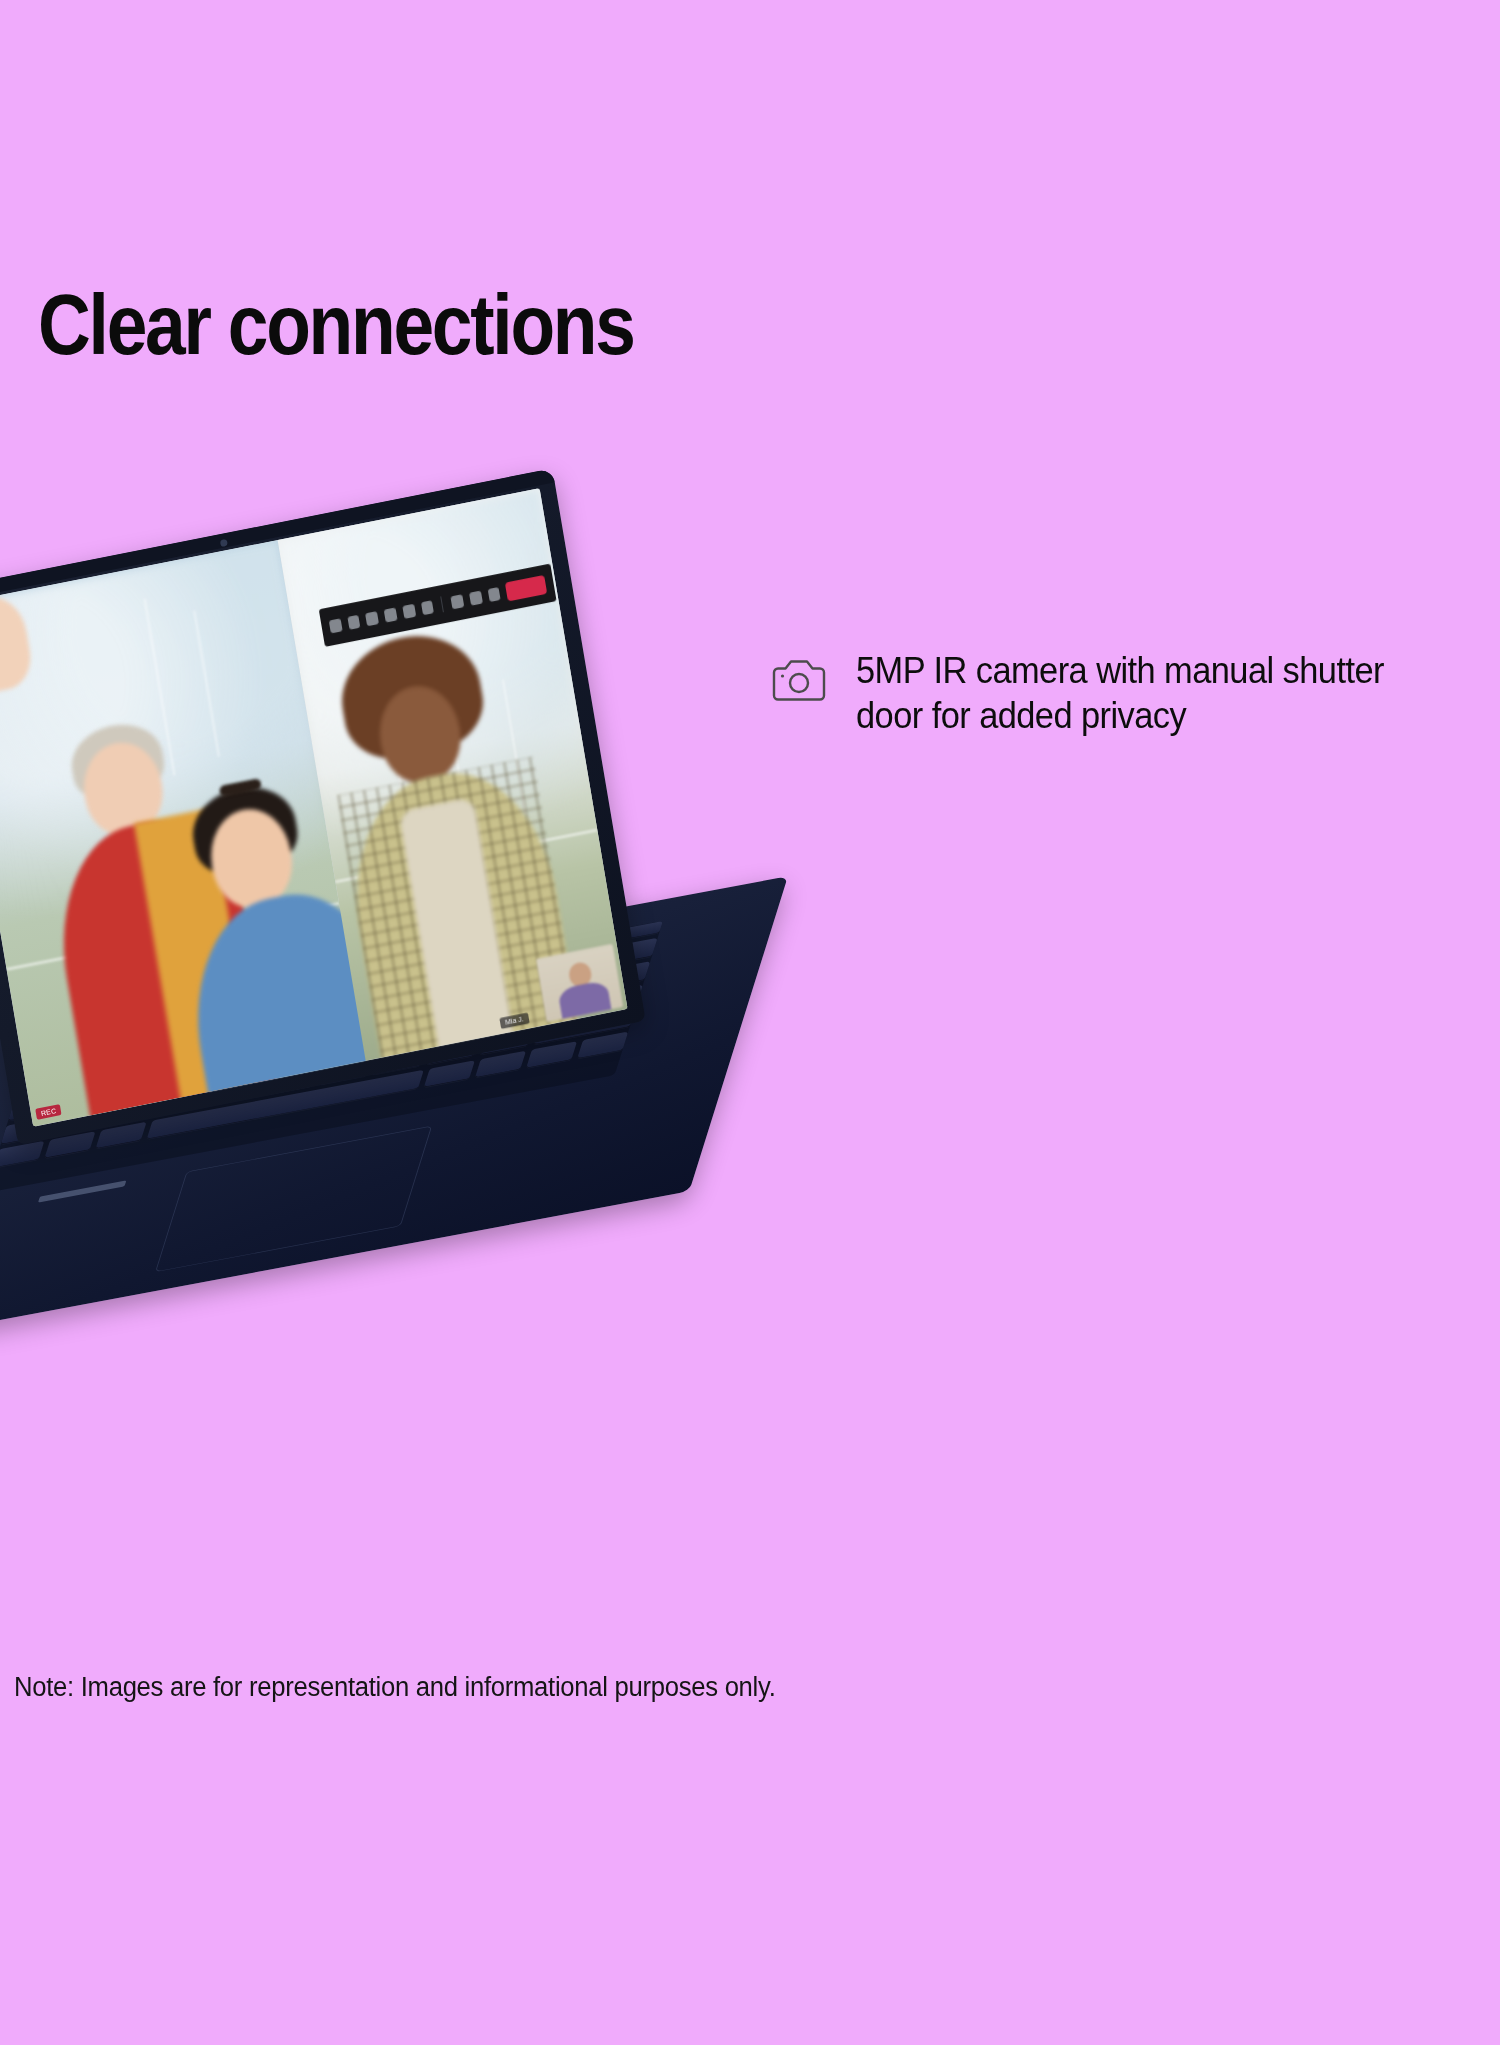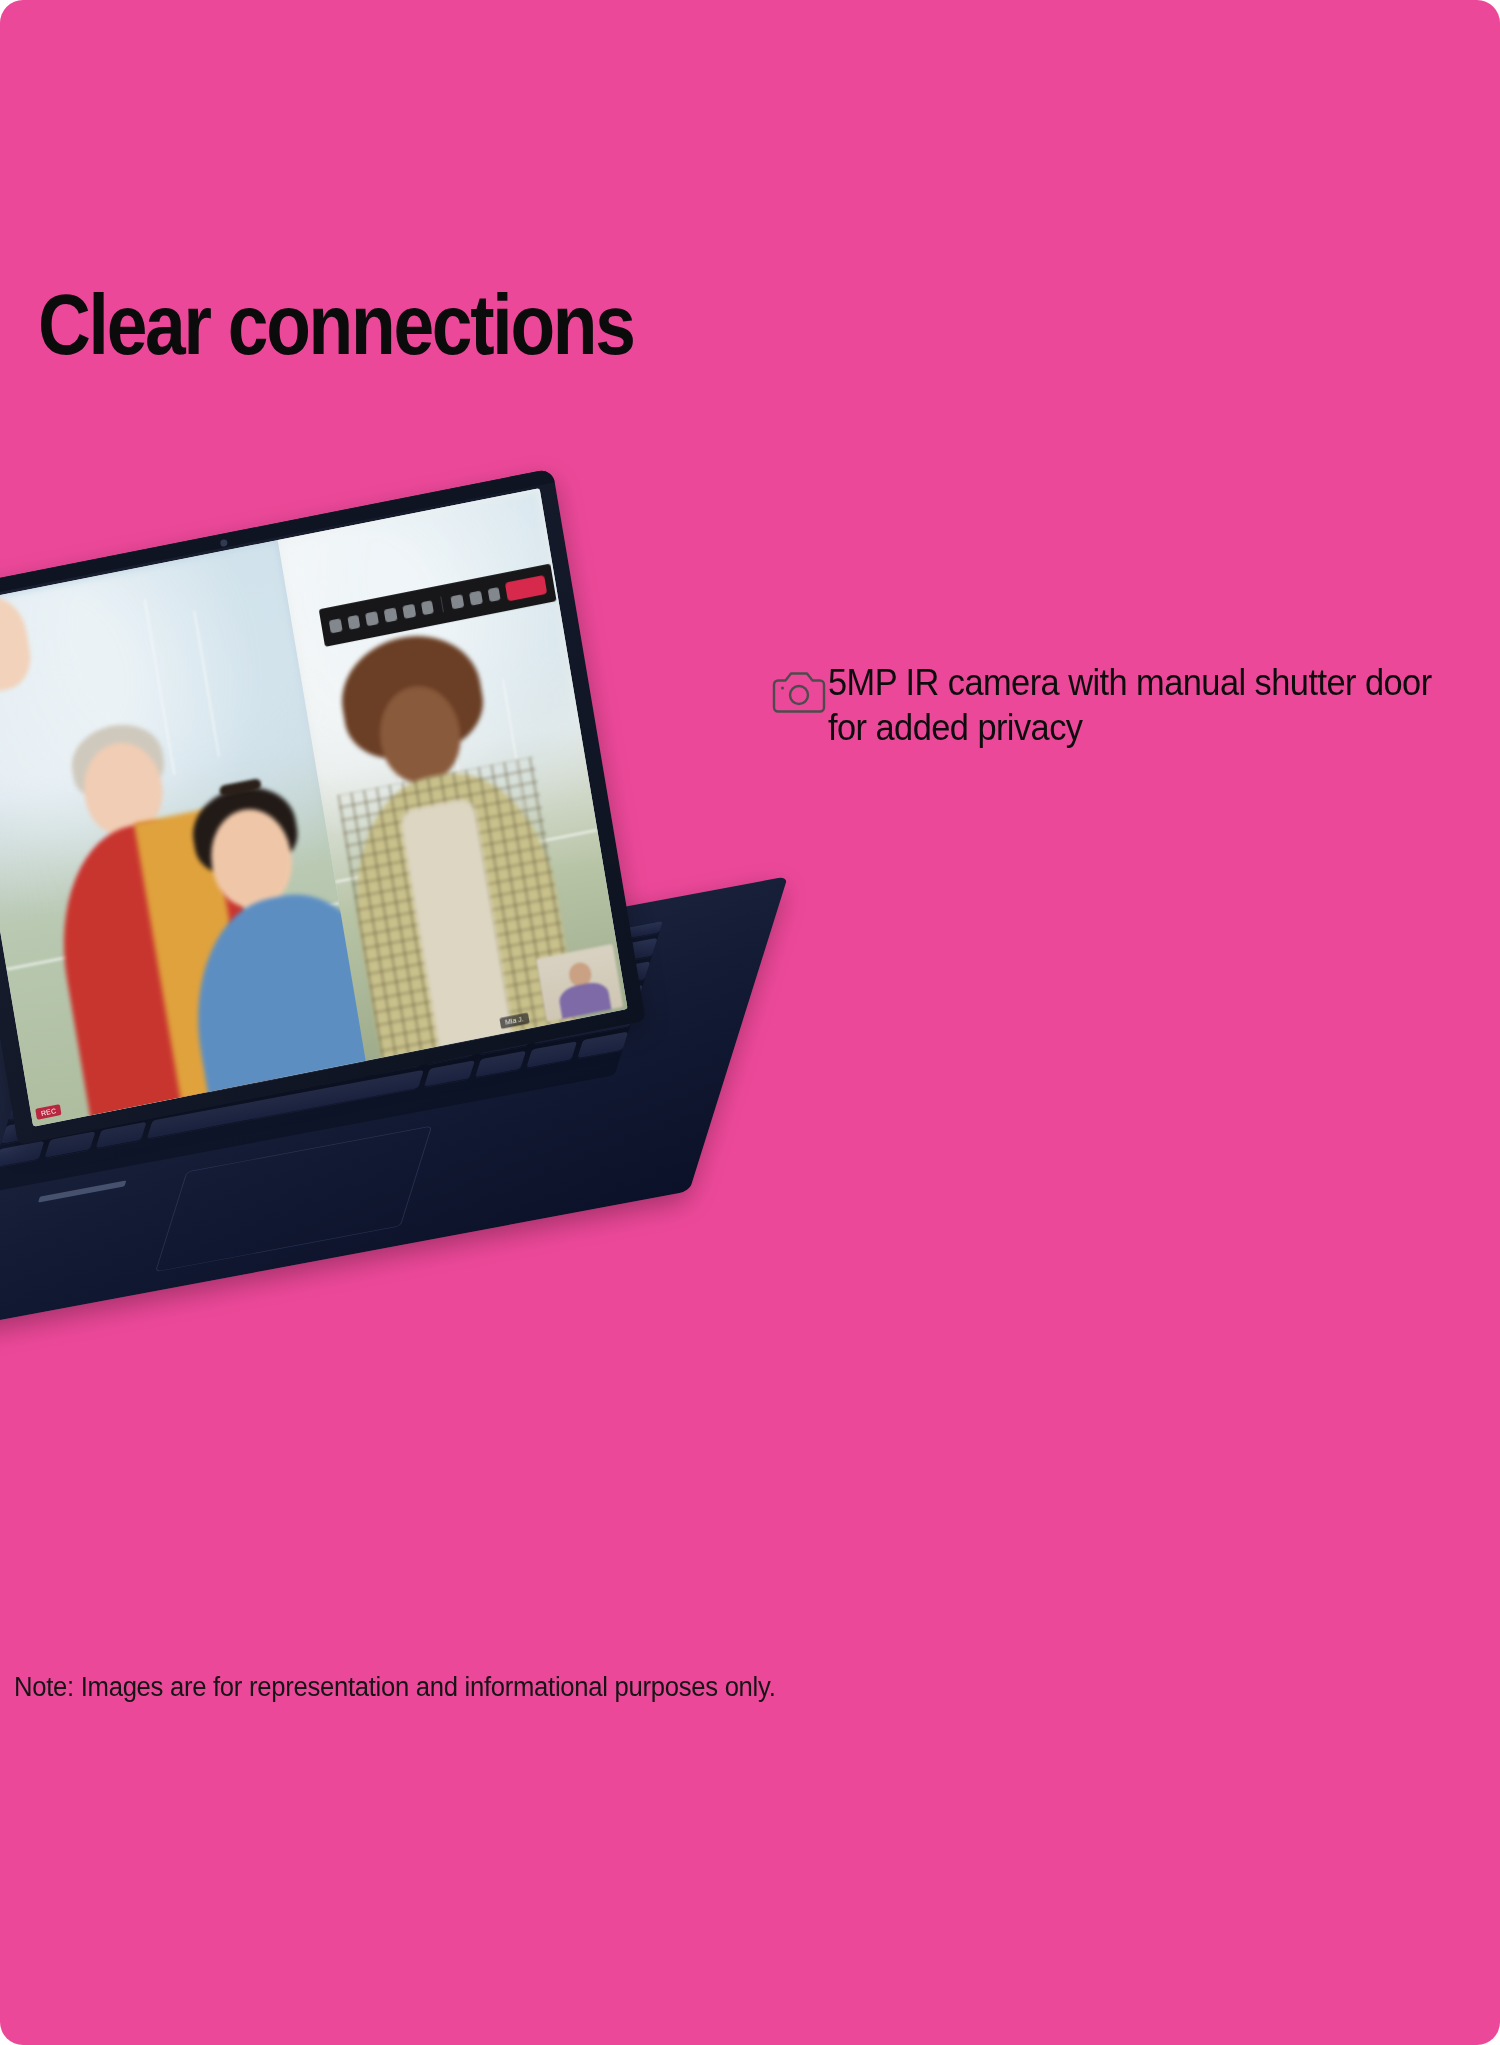--- a/index.html
+++ b/index.html
@@ -14,8 +14,7 @@
     position: relative;
     width: 1500px;
     height: 2045px;
-    background: #ec4899;
-    border-radius: 23px;
+    background: #f0abfc;
   }
 
   

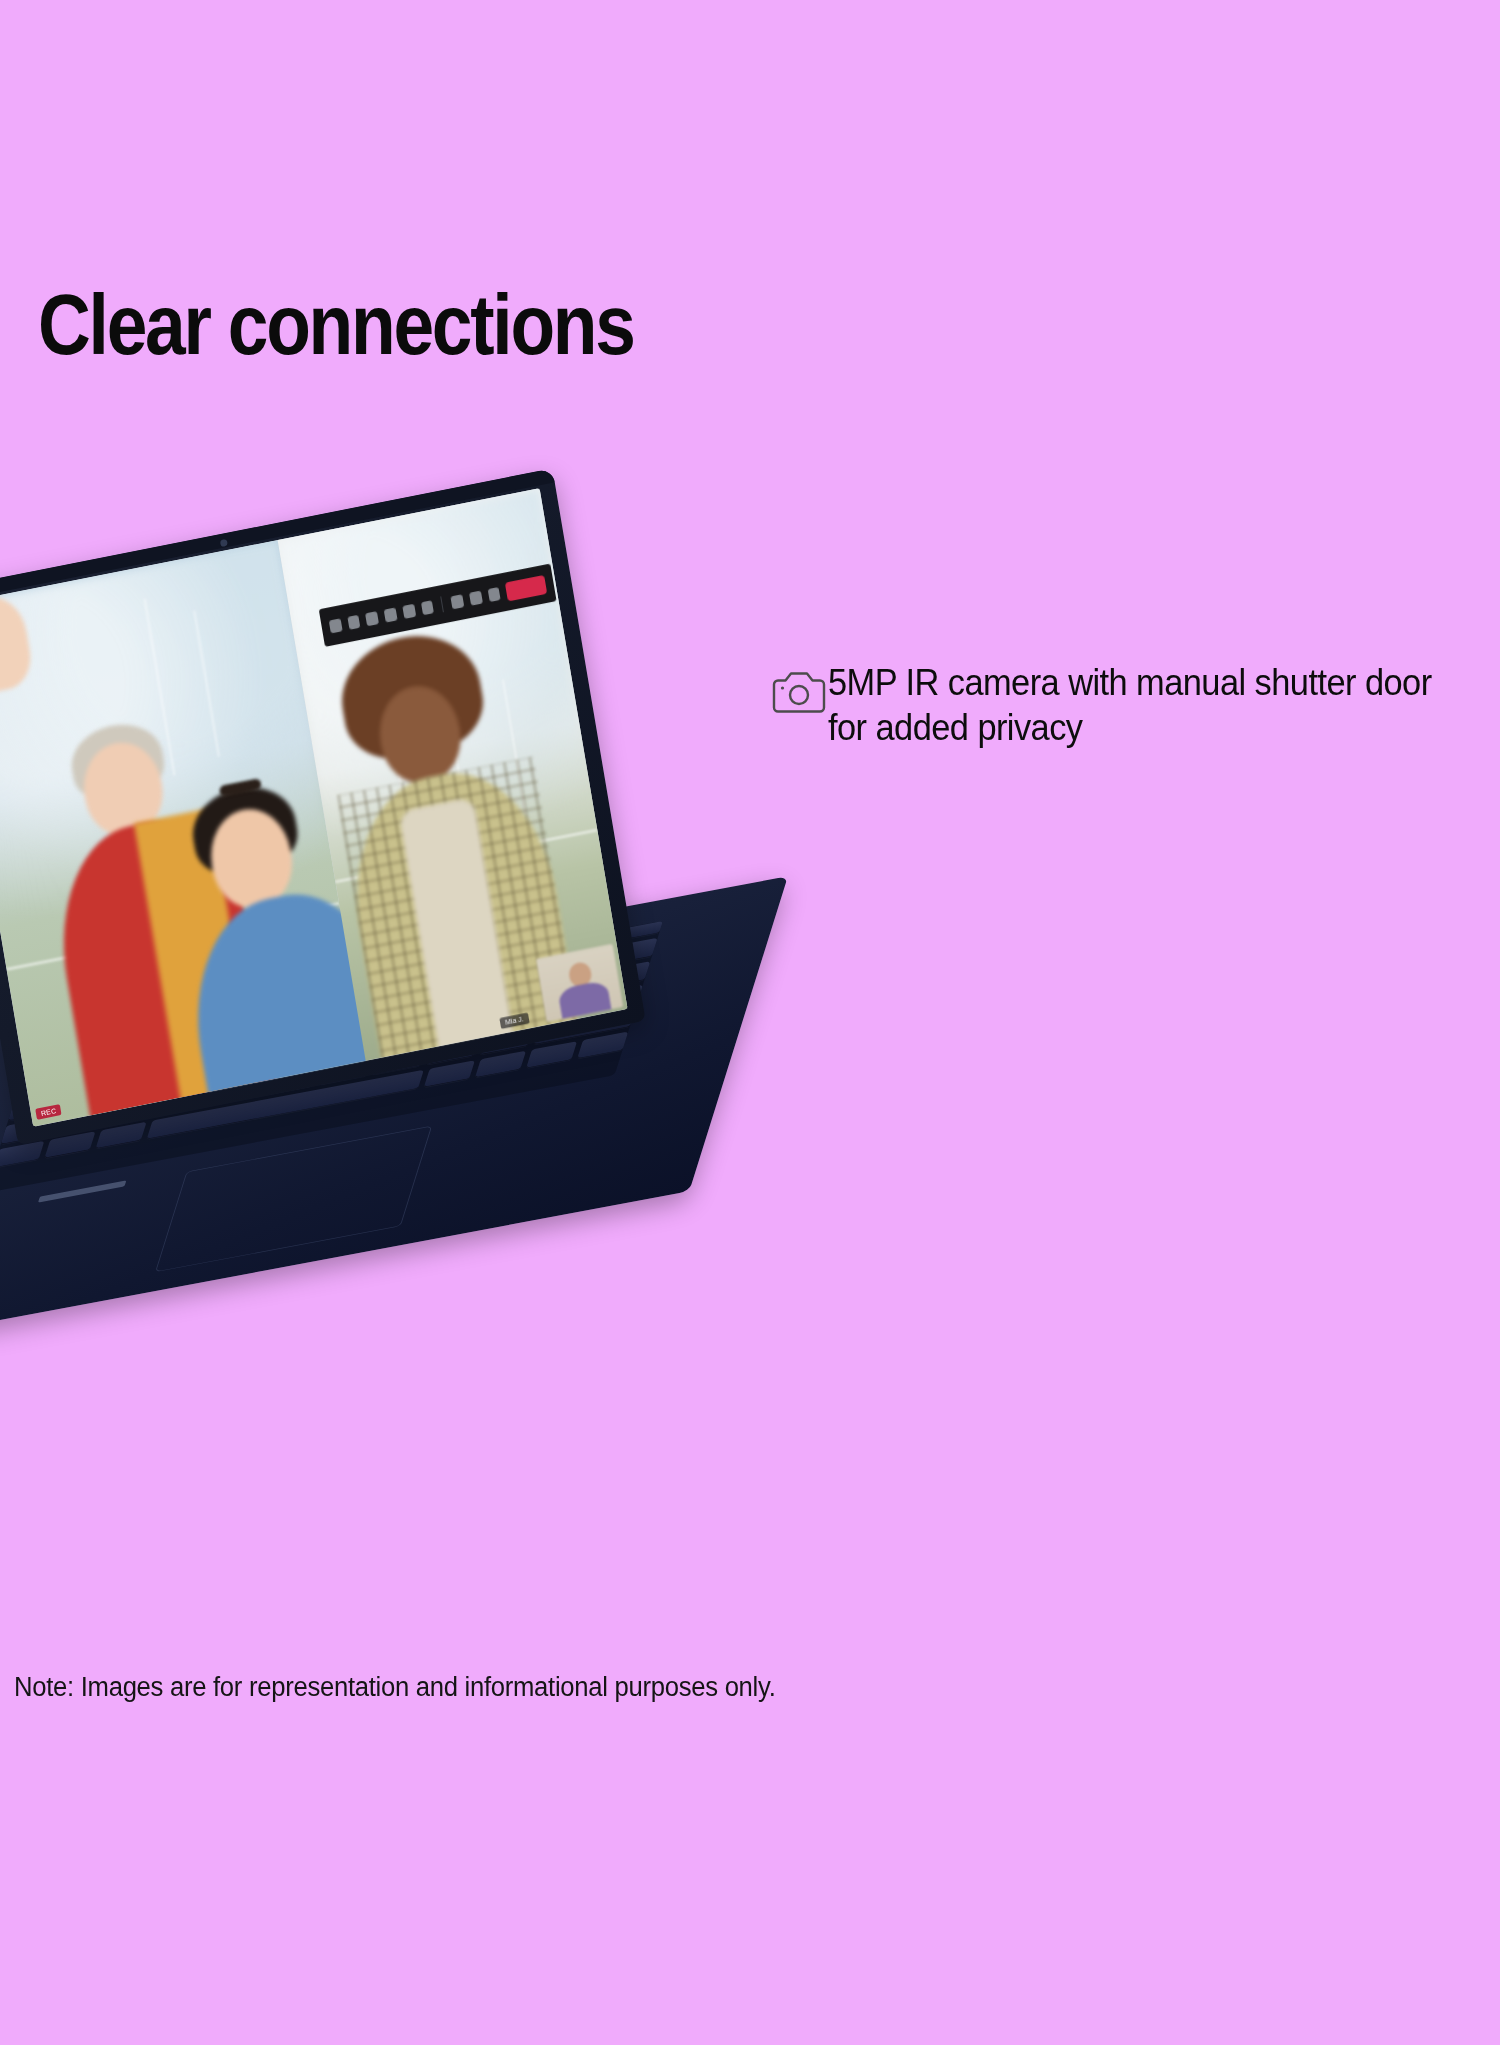--- a/index.html
+++ b/index.html
@@ -196,8 +196,8 @@
   .feature {
     display: flex;
     align-items: flex-start;
+    gap: 28px;
     margin-bottom: 34px;
-    margin-top: 12px;
   }
   .feature:last-child { margin-bottom: 0; }
   .f-icon {

